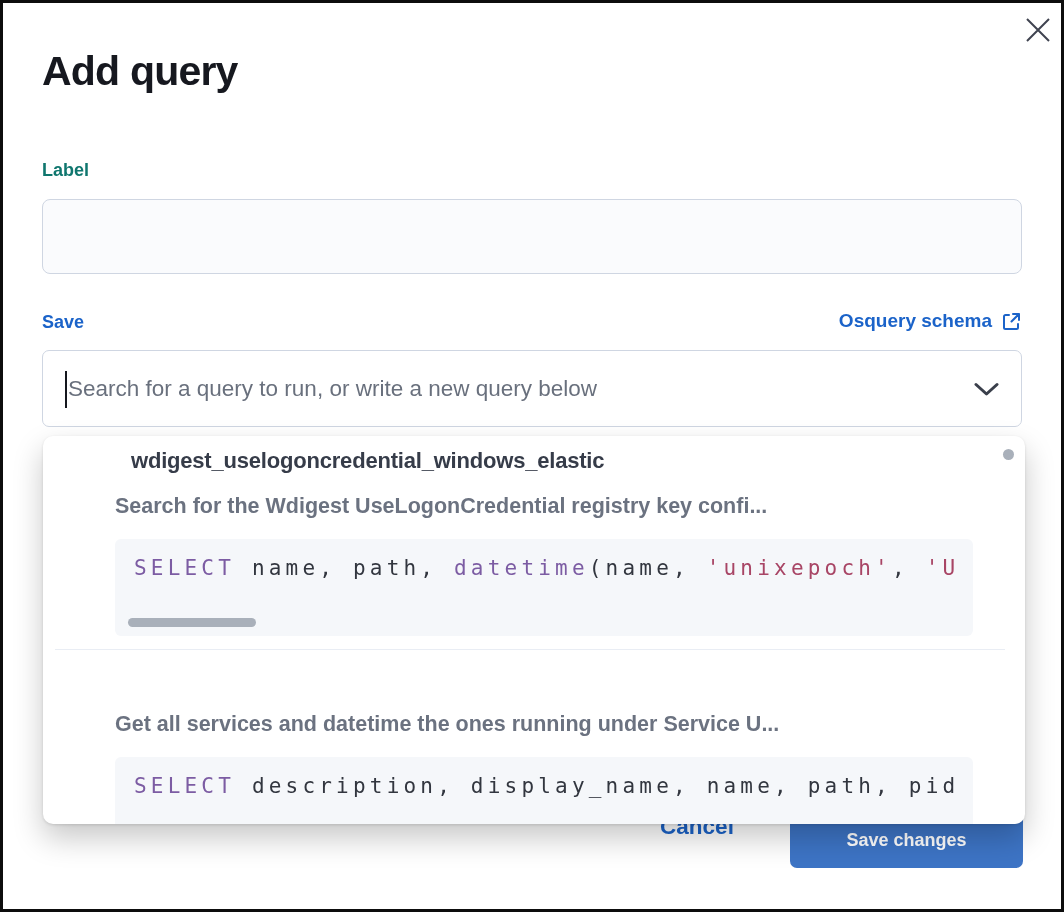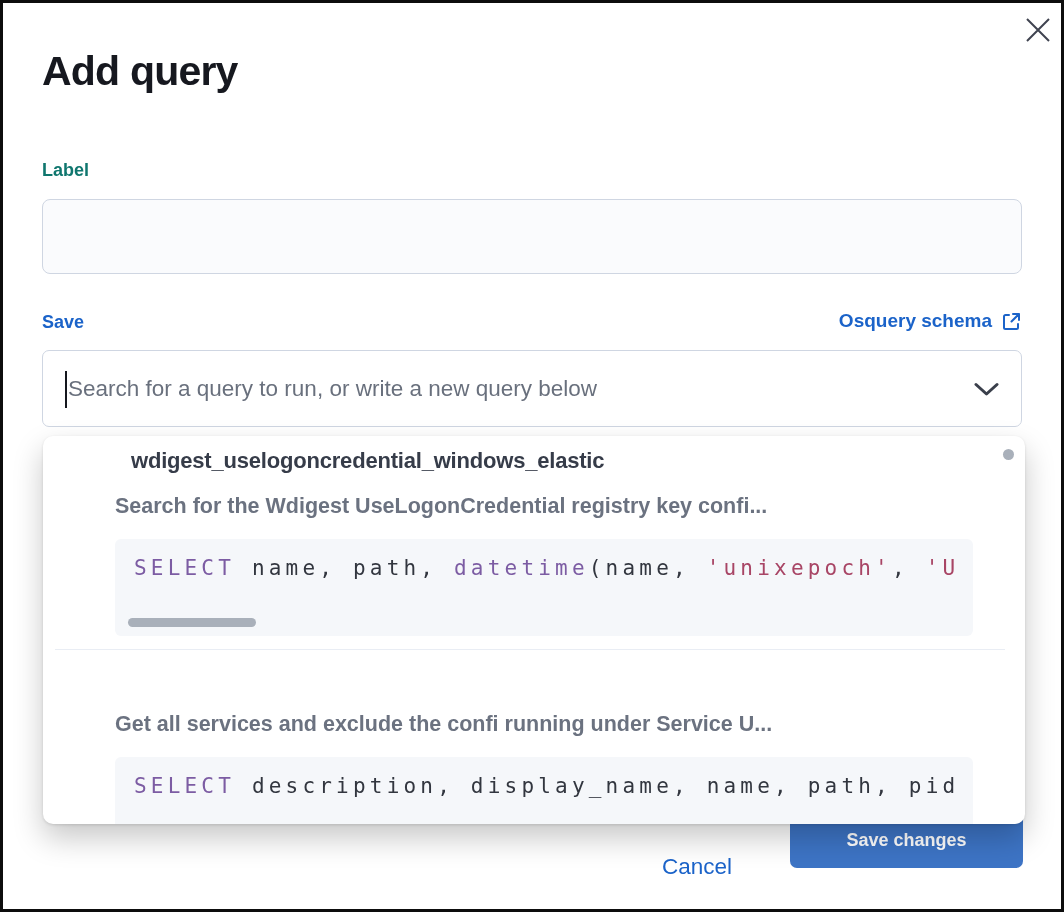--- a/index.html
+++ b/index.html
@@ -172,7 +172,7 @@
 
   <div class="option-divider"></div>
 
-  <div class="opt-desc opt2-desc">Get all services and exclude the confi running under Service U...</div>
+  <div class="opt-desc opt2-desc">Get all services and datetime the ones running under Service U...</div>
   <div class="code-block opt2-code">
     <div class="code-text"><span class="tk-keyword">SELECT</span><span class="tk-plain"> description, display_name, name, path, pid,</span></div>
   </div>

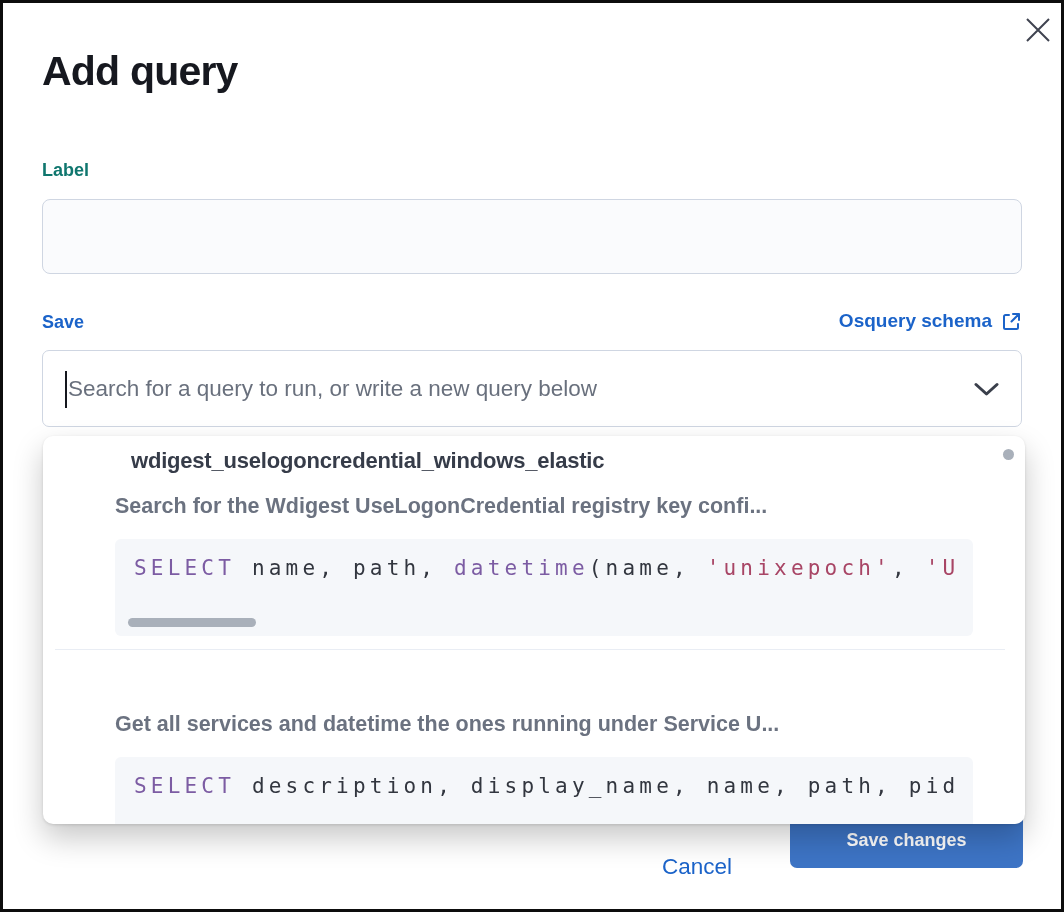--- a/index.html
+++ b/index.html
@@ -65,7 +65,7 @@
     position:absolute; left:637px; top:814px; width:120px; z-index:1;
     background:none; border:none; cursor:pointer; text-align:center;
     font-family:"Liberation Sans", sans-serif;
-    font-size:22.5px; font-weight:400; color:var(--link-blue);margin-top:40px;
+    font-size:22.5px; font-weight:700; color:var(--link-blue);
   }
   .save-btn {
     position:absolute; left:790px; top:812px; width:233px; height:56px; z-index:1;

